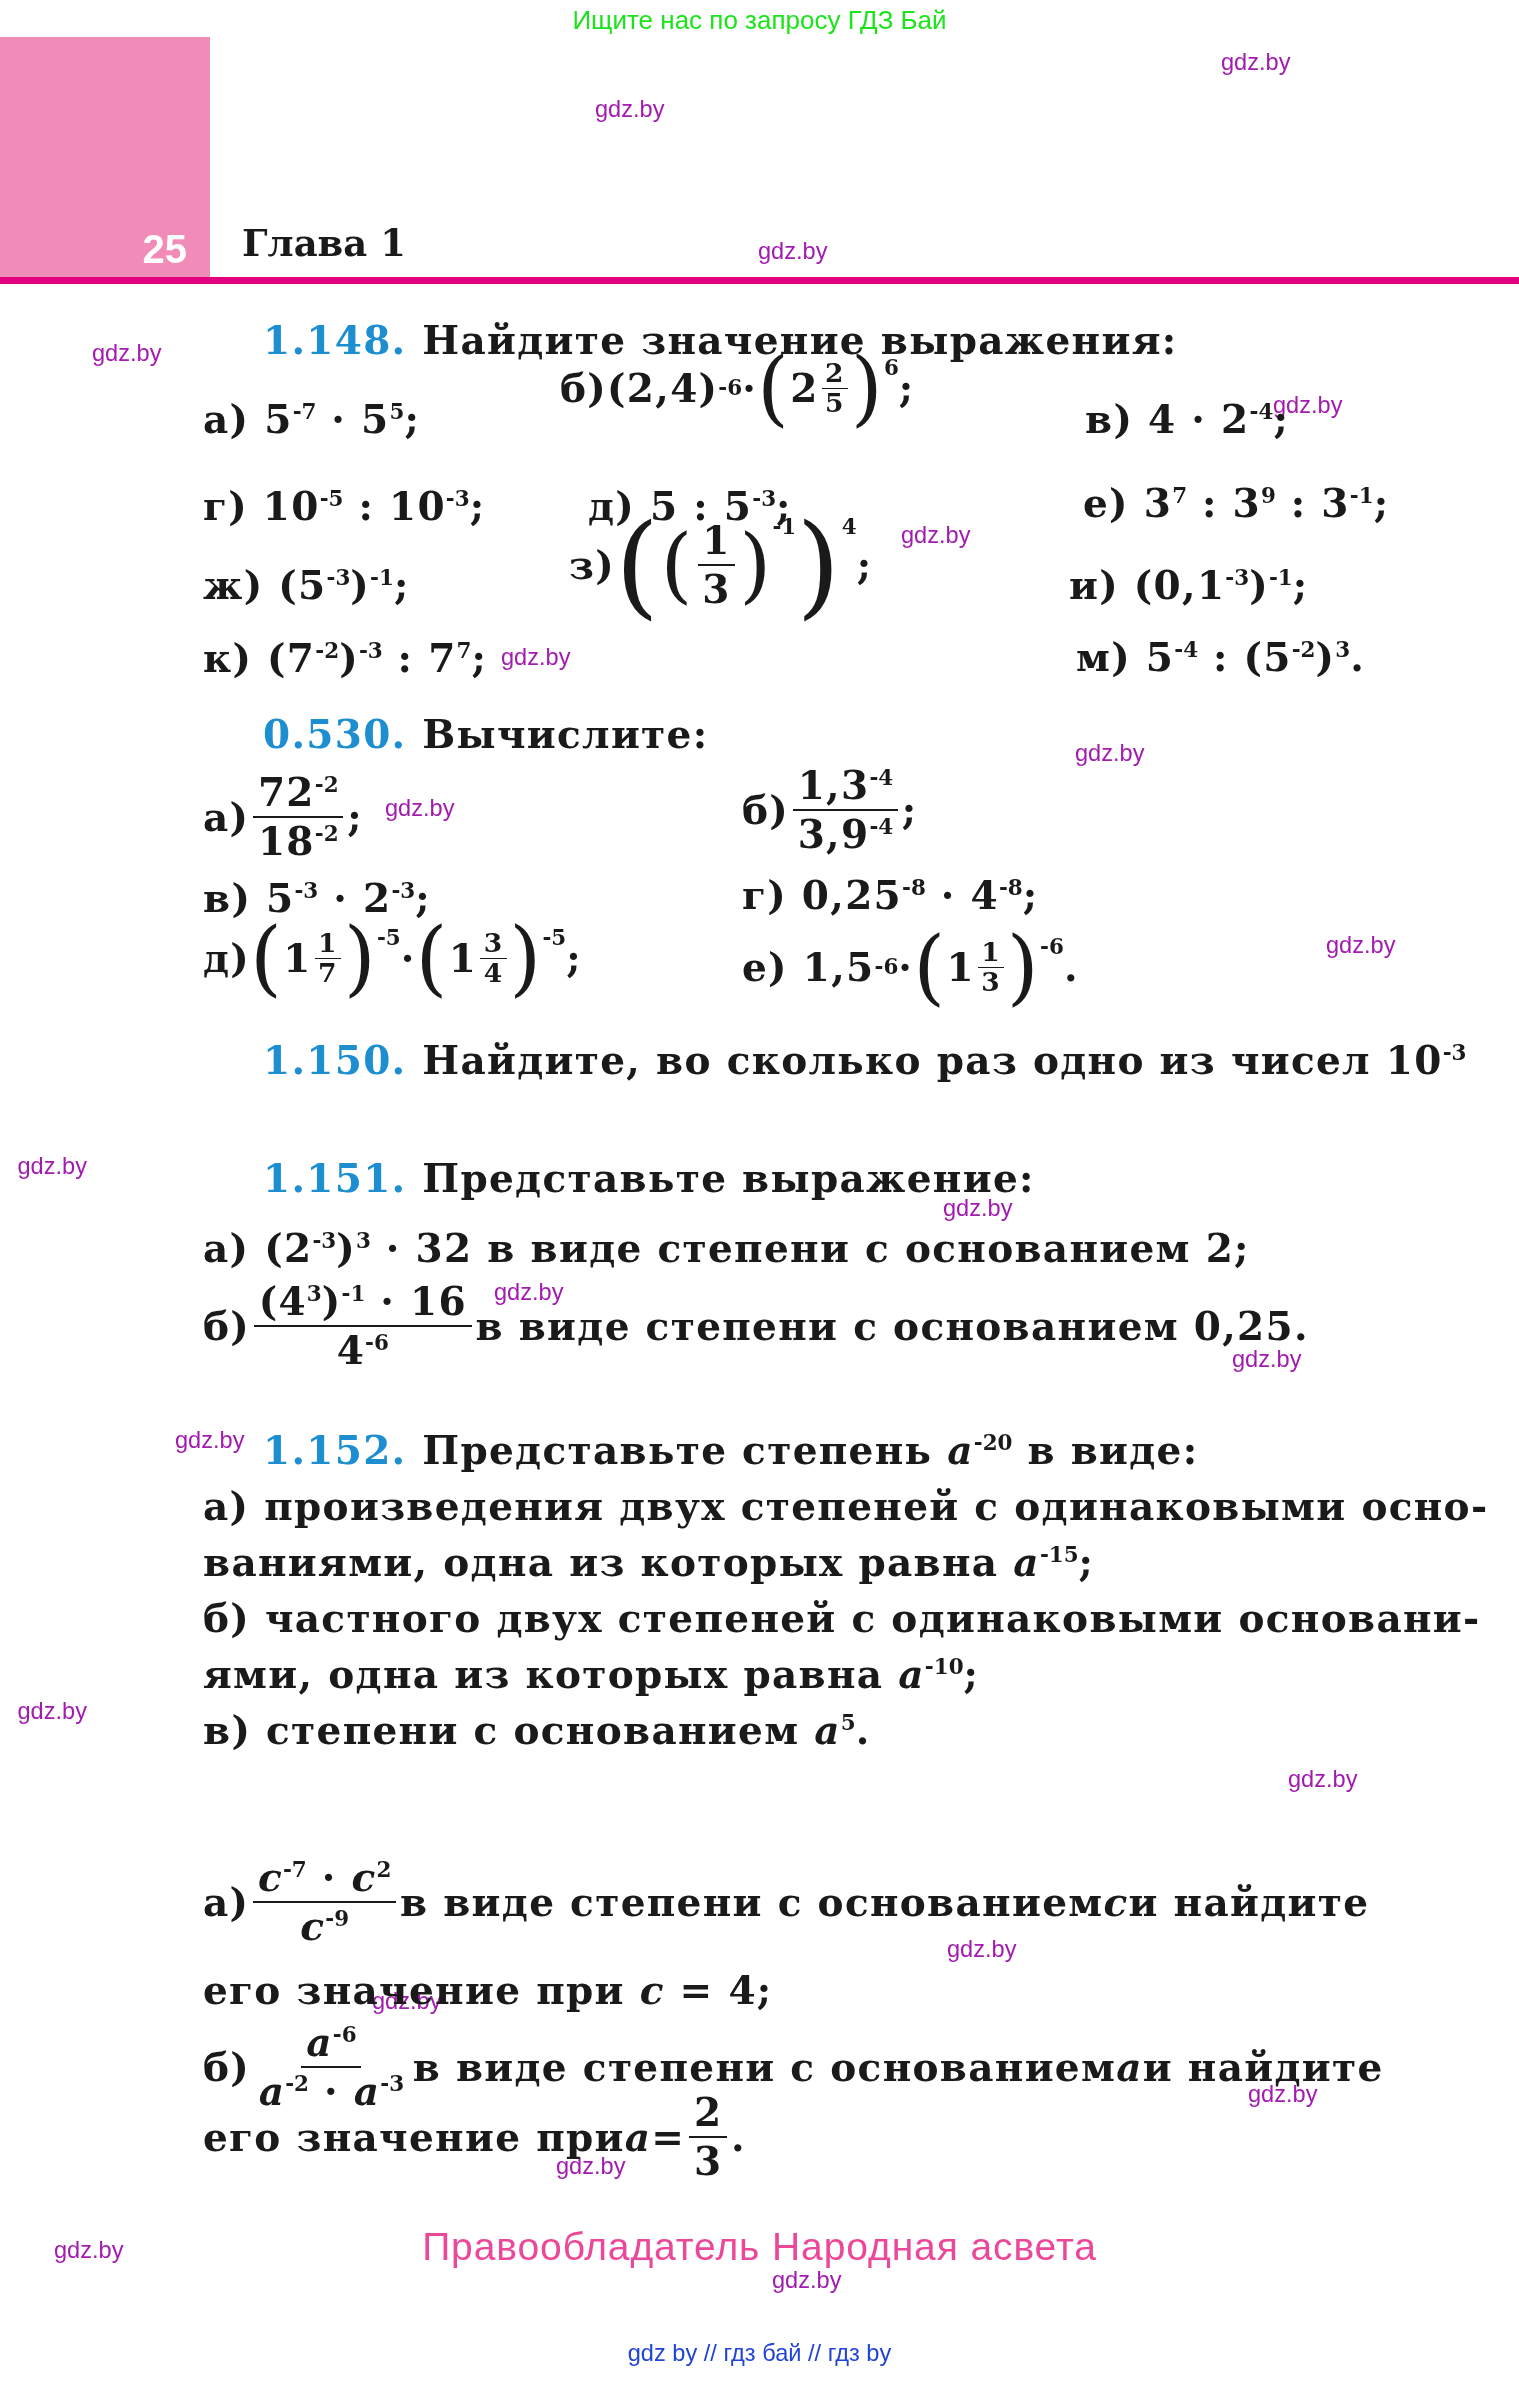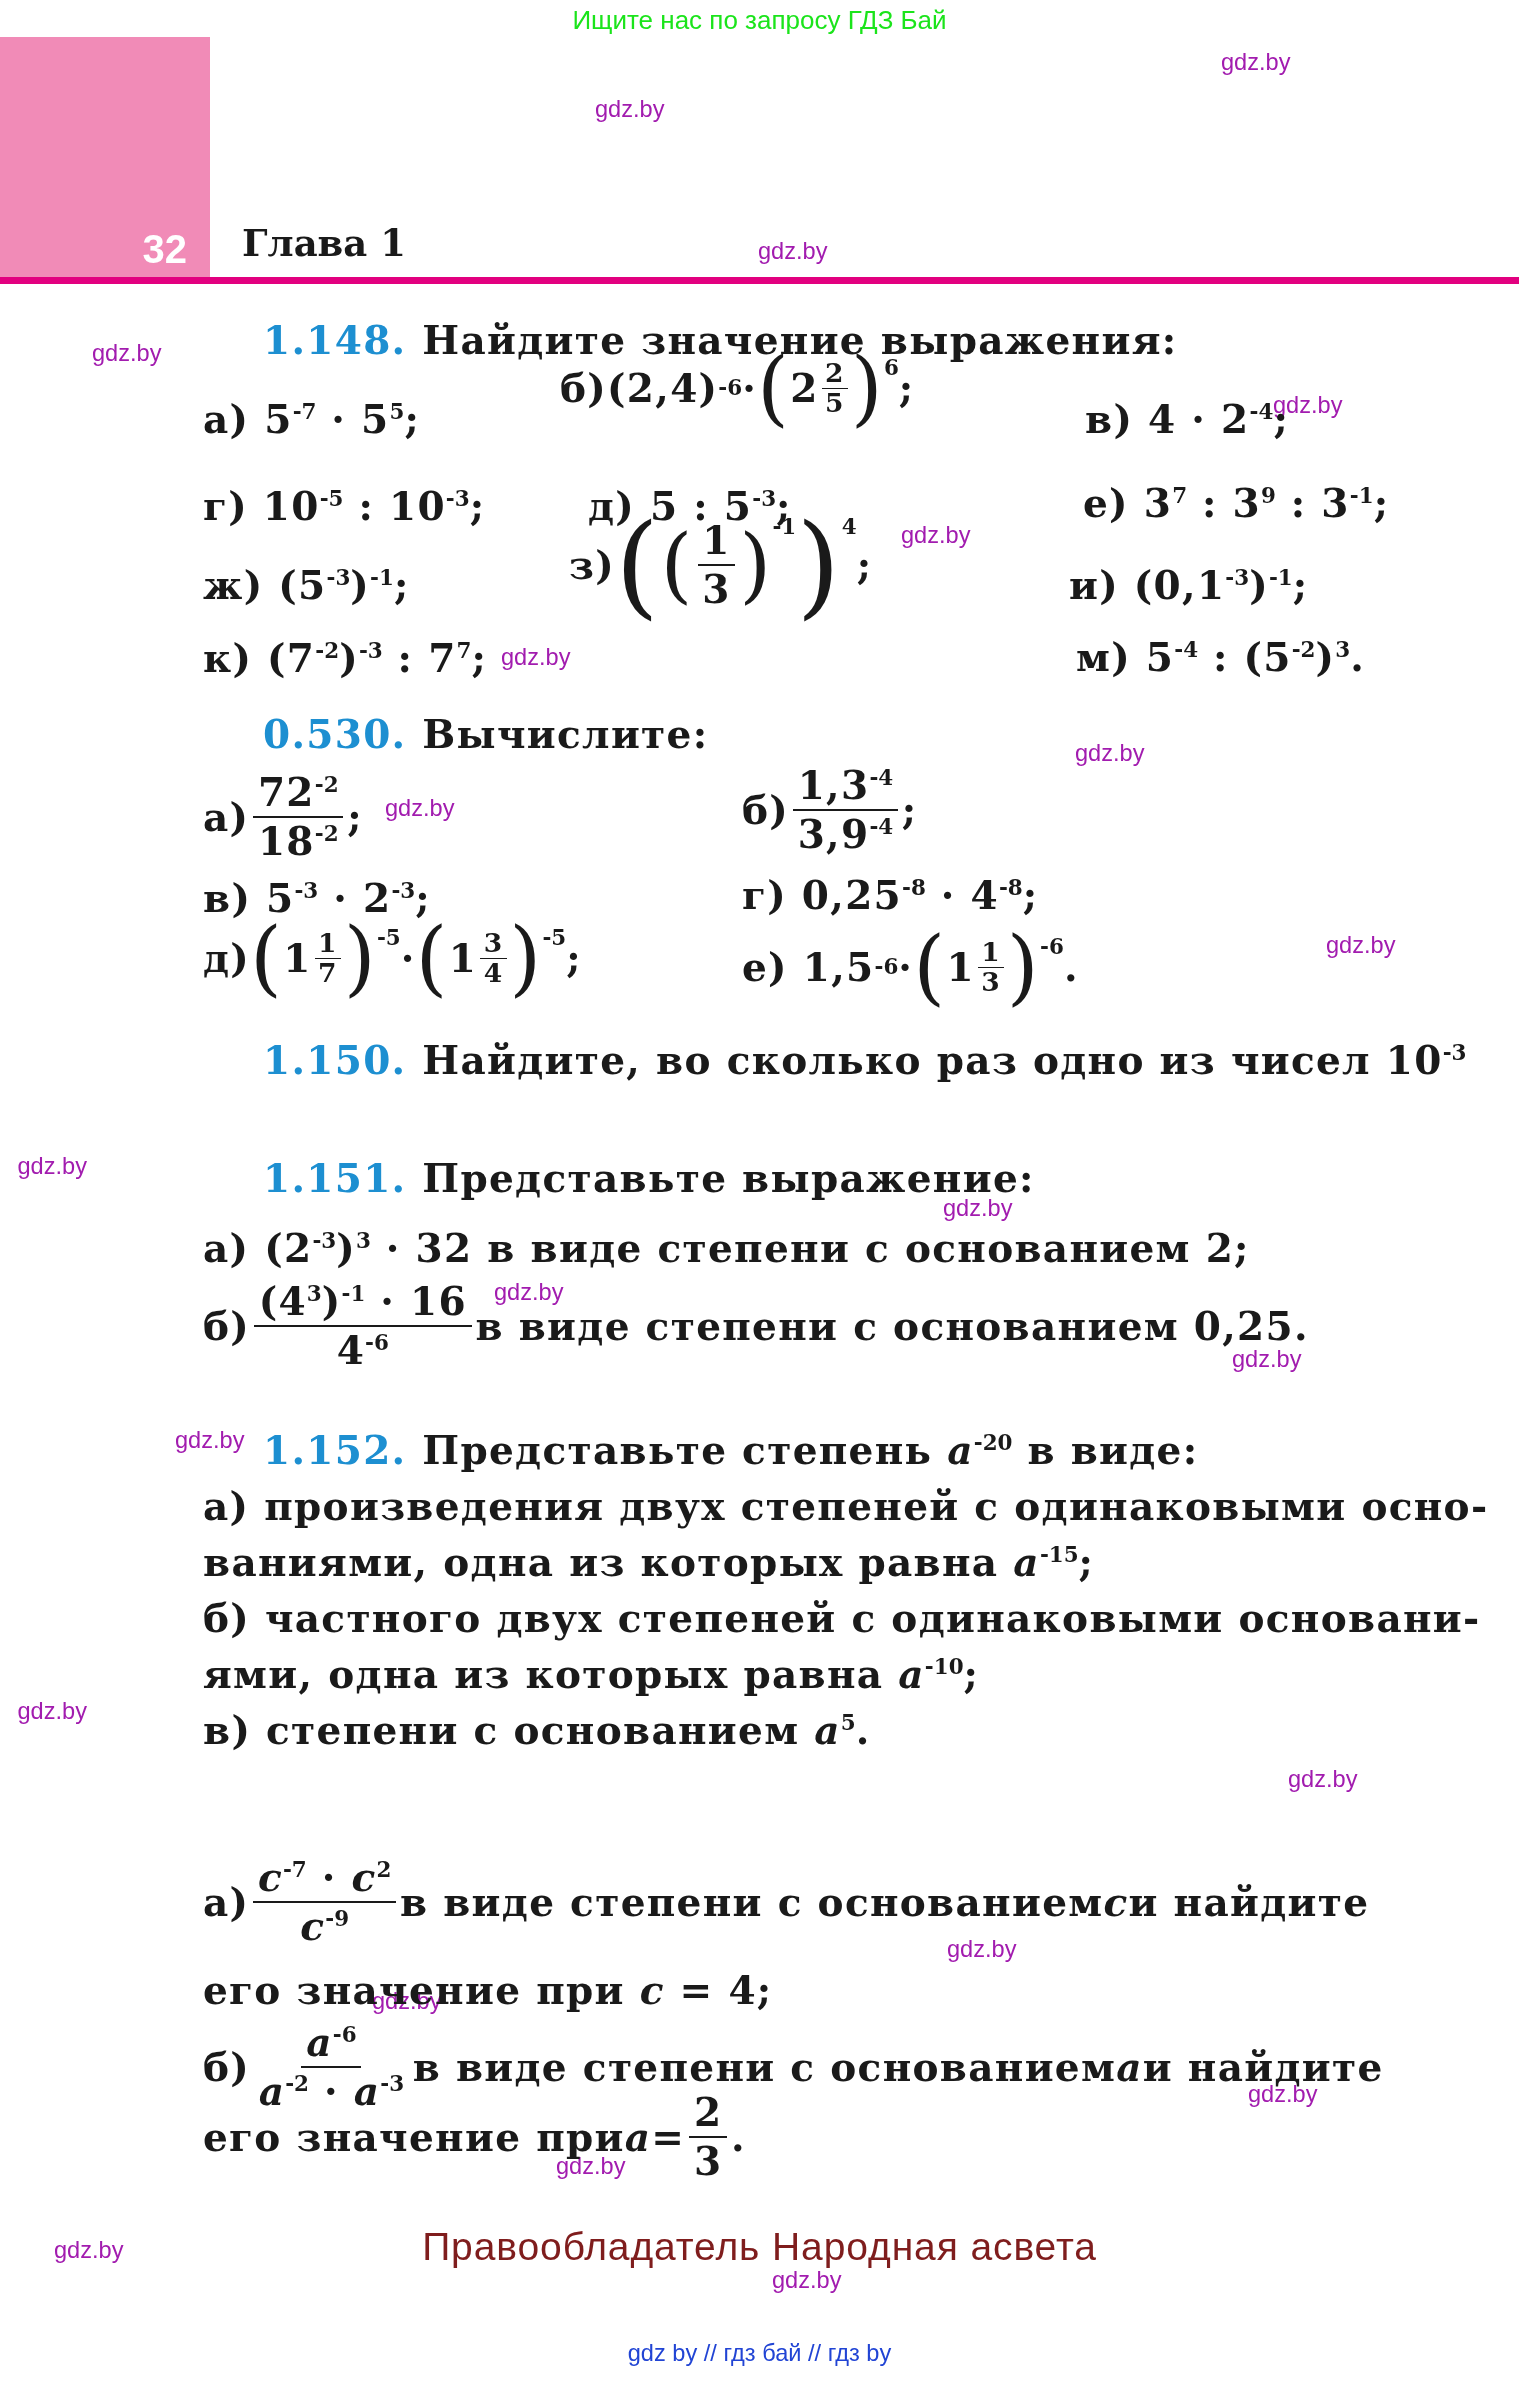--- a/index.html
+++ b/index.html
@@ -79,7 +79,7 @@
   <span class="wm" style="left:772px;top:2267px">gdz.by</span>
 
   <div class="sidebar">
-    <span class="pagenum">32</span>
+    <span class="pagenum">25</span>
   </div>
   <div class="chapter">Глава 1</div>
   <div class="rule"></div>

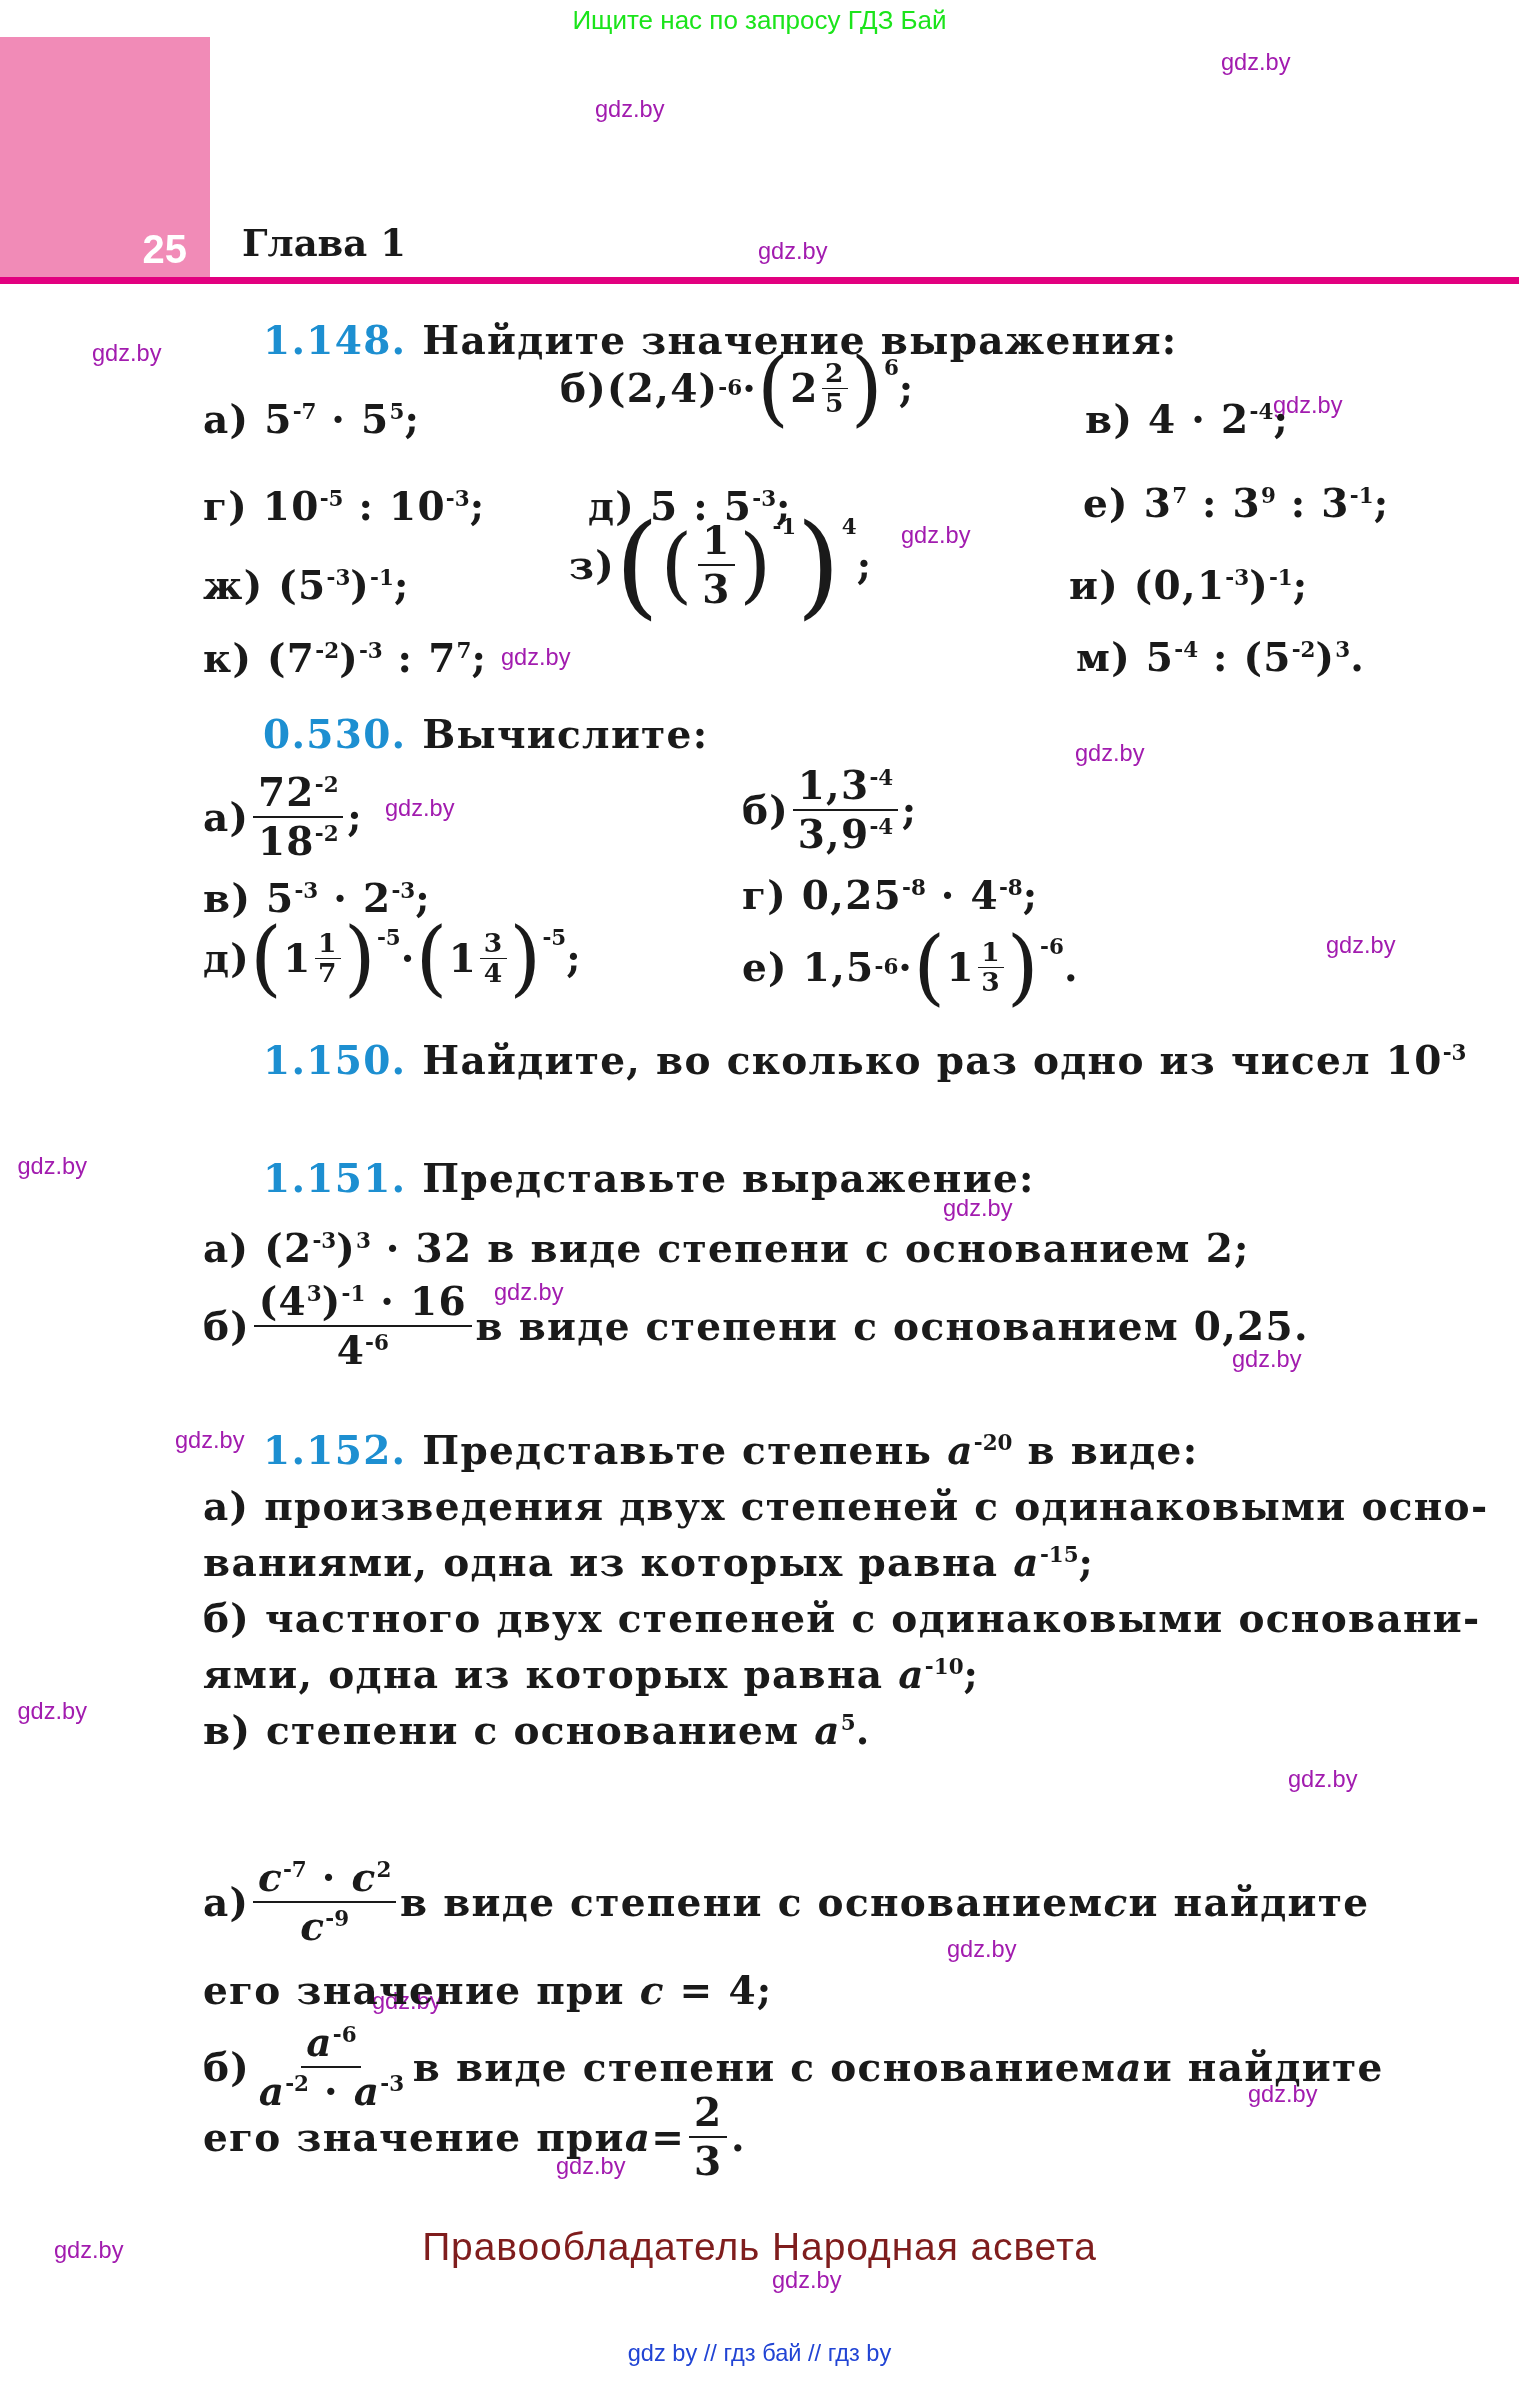--- a/index.html
+++ b/index.html
@@ -42,7 +42,7 @@
 
   
   .copyright{position:absolute;left:0;right:0;top:2225px;text-align:center;
-             font-family:"Liberation Sans",sans-serif;font-size:39px;color:#7f1d1d;letter-spacing:0.9px;}
+             font-family:"Liberation Sans",sans-serif;font-size:39px;color:#ec4899;letter-spacing:0.9px;}
   .links{position:absolute;left:0;right:0;top:2340px;text-align:center;
          font-family:"Liberation Sans",sans-serif;font-size:23.6px;color:#2144d4;}
 </style>

